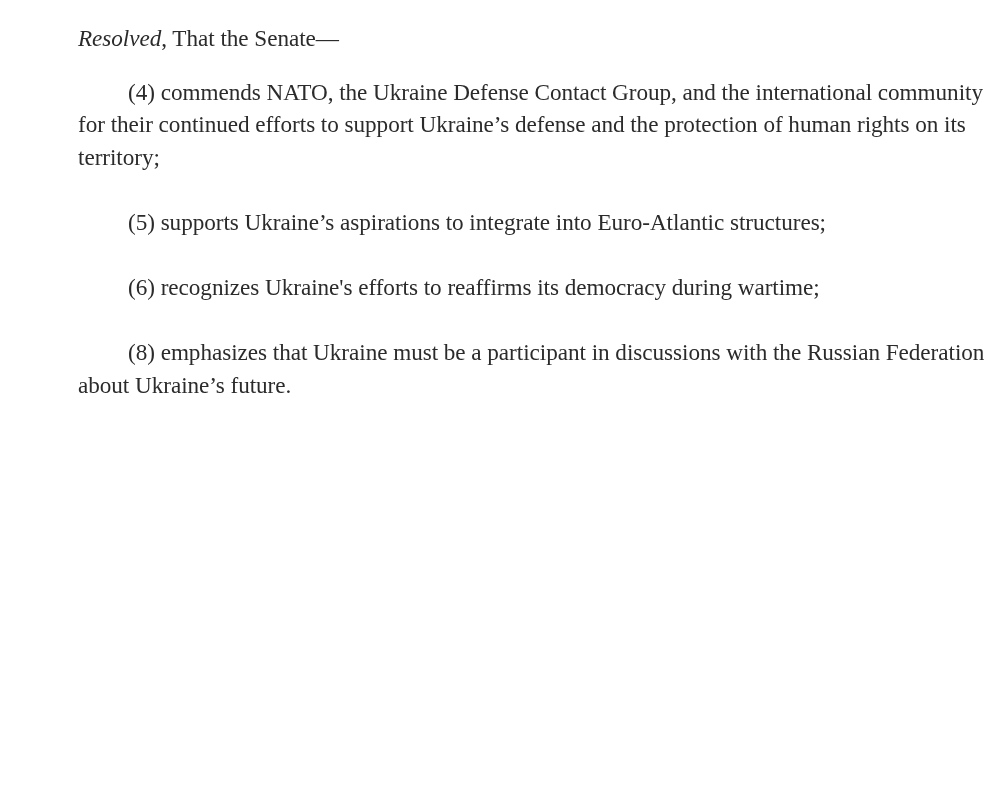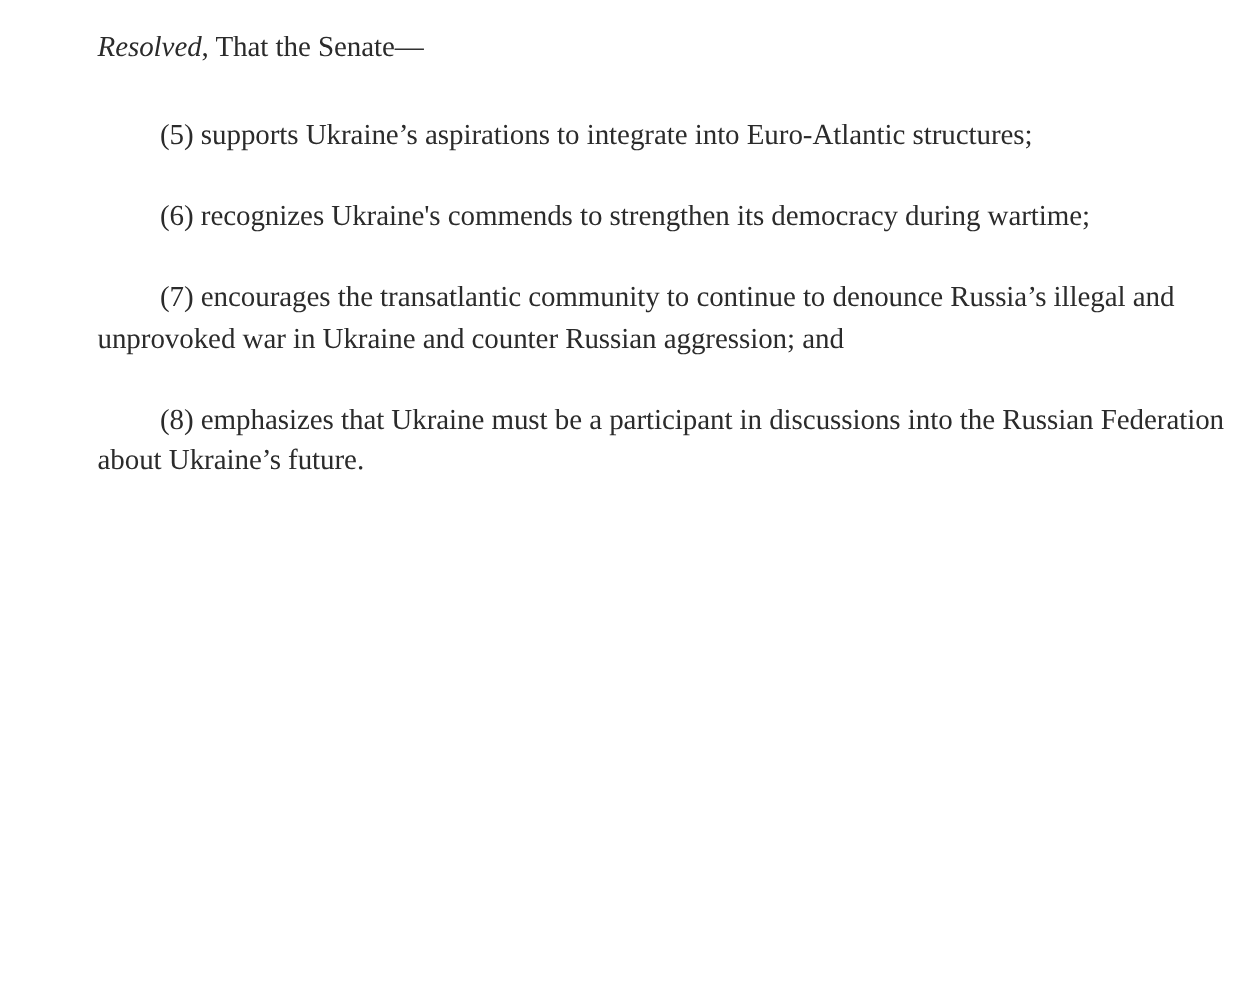--- a/index.html
+++ b/index.html
@@ -25,7 +25,7 @@
       letter-spacing: -0.05px;
     }
     .preamble {
-      margin: 0 0 37px 0;
+      margin: 0 0 21px 0;
     }
     .preamble .ital {
       font-style: italic;

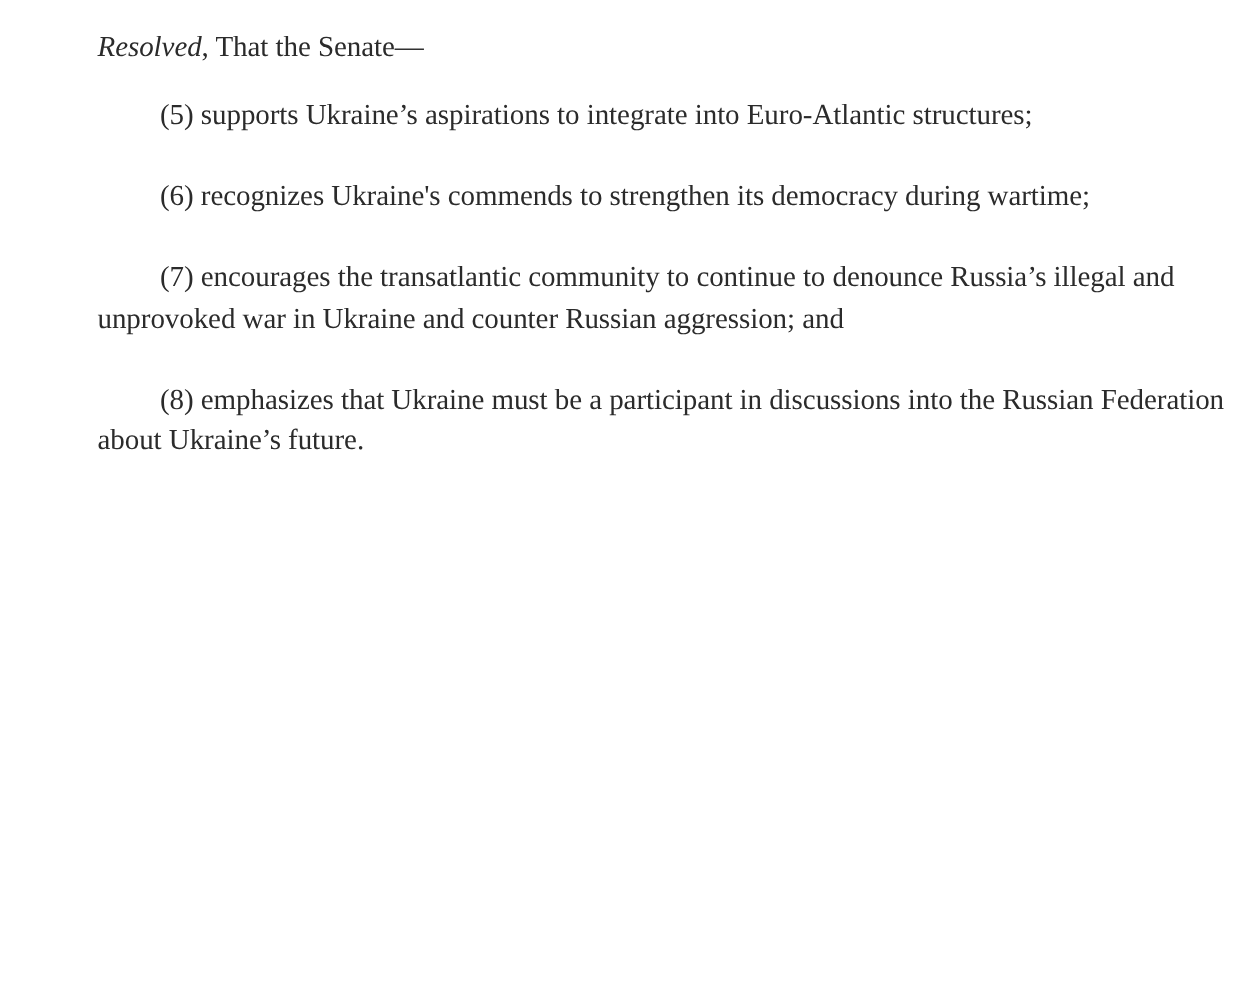--- a/index.html
+++ b/index.html
@@ -47,6 +47,7 @@
 
 
 
+  <p class="clause"><span>(4)</span> <span>commends NATO, the Ukraine Defense Contact Group, and the international community for their continued efforts to support Ukraine’s defense and the protection of human rights on its territory;</span></p>
 
   <p class="clause"><span>(5)</span> <span>supports Ukraine’s aspirations to integrate into Euro-Atlantic structures;</span></p>
 

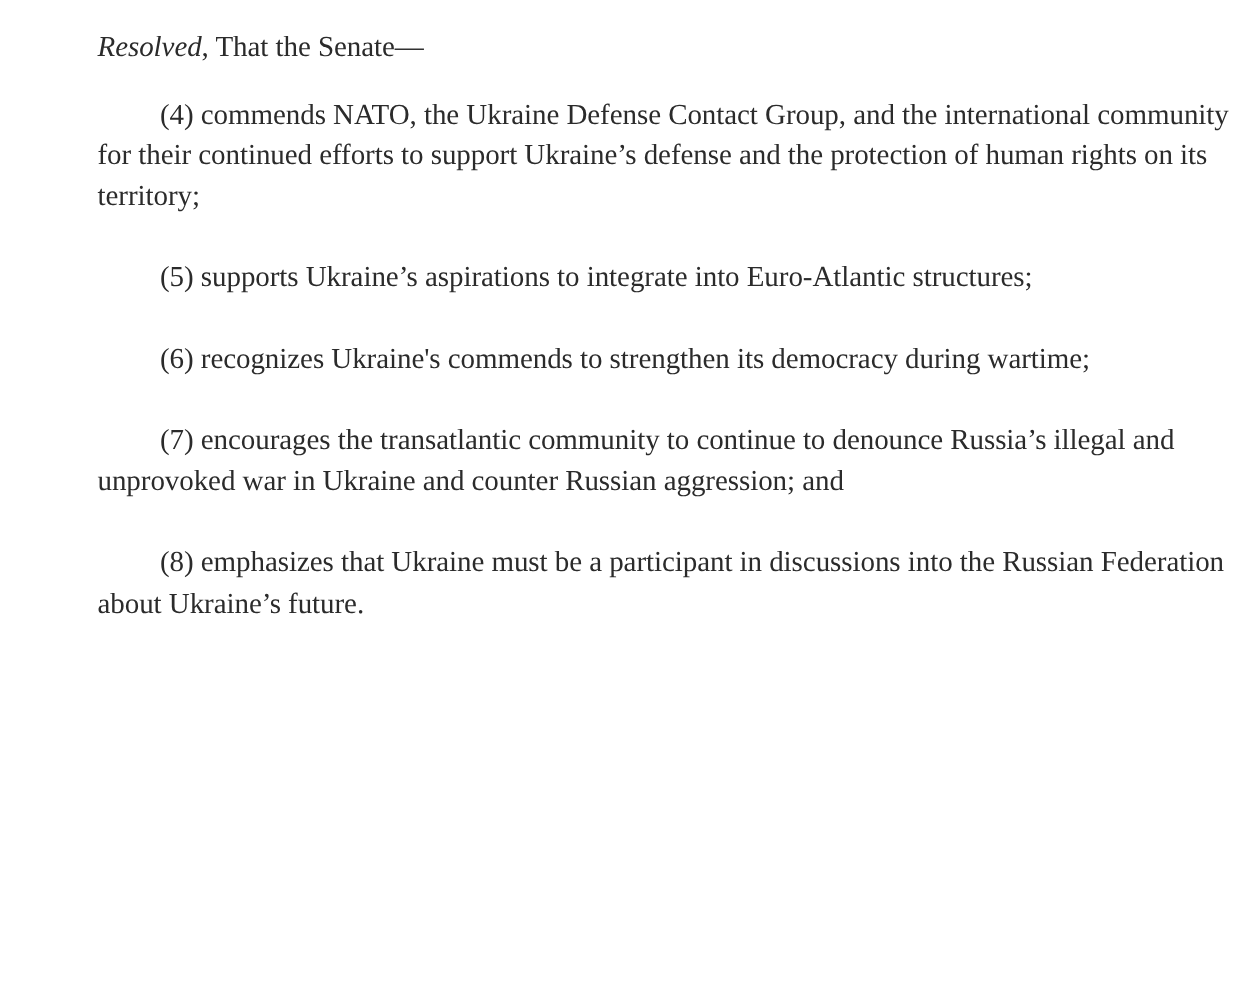--- a/index.html
+++ b/index.html
@@ -51,7 +51,7 @@
 
   <p class="clause"><span>(5)</span> <span>supports Ukraine’s aspirations to integrate into Euro-Atlantic structures;</span></p>
 
-  <p class="clause"><span>(6)</span> <span>recognizes Ukraine's commends to strengthen its democracy during wartime;</span></p>
+  <p class="clause"><span>(6)</span> <span>recognizes Ukraine's efforts to reaffirms its democracy during wartime;</span></p>
 
   <p class="clause"><span>(7)</span> <span>encourages the transatlantic community to continue to denounce Russia’s illegal and unprovoked war in Ukraine and counter Russian aggression; and</span></p>
 

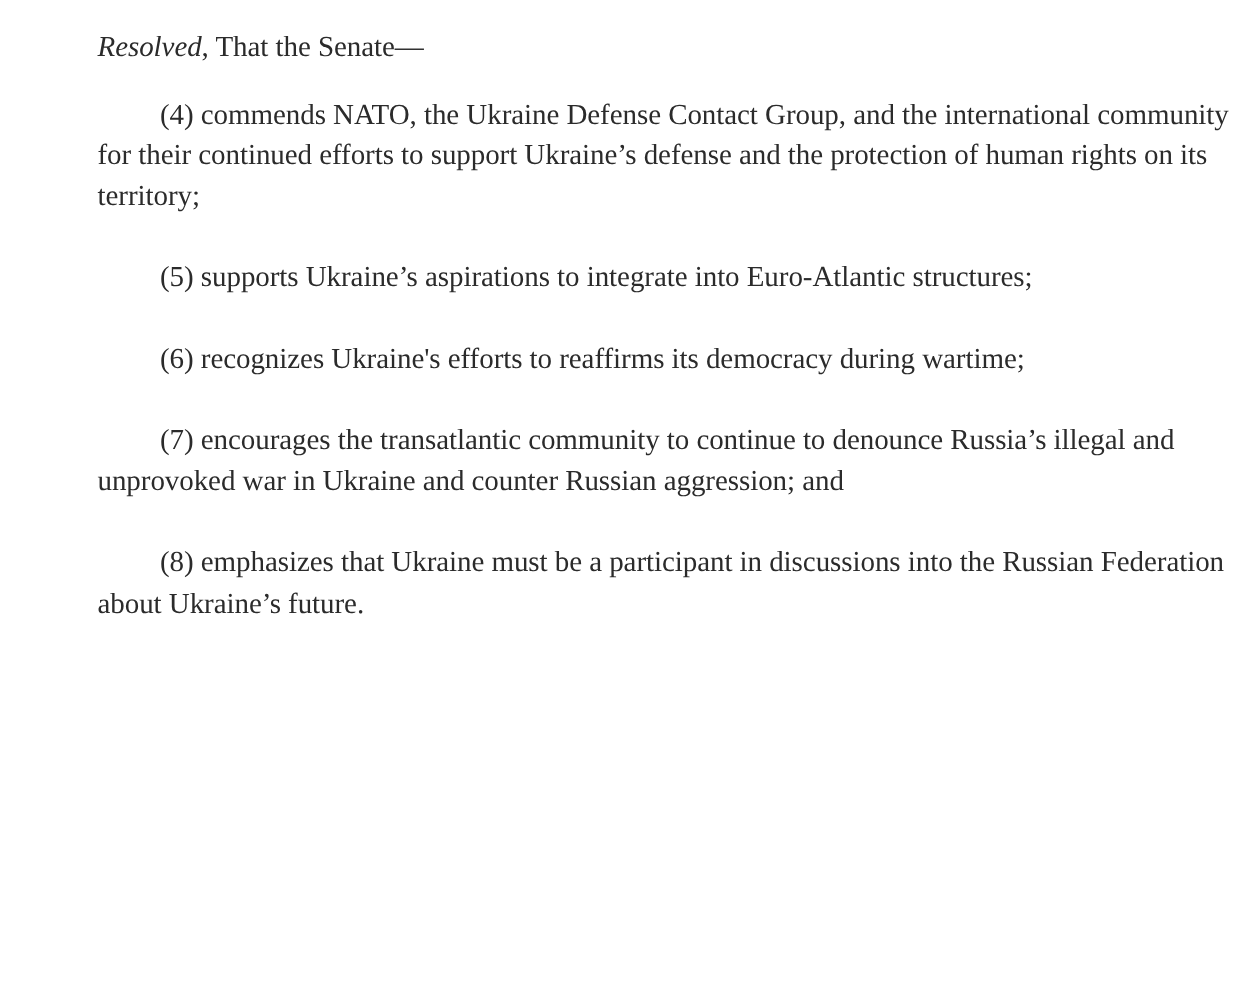--- a/index.html
+++ b/index.html
@@ -53,7 +53,6 @@
 
   <p class="clause"><span>(6)</span> <span>recognizes Ukraine's efforts to reaffirms its democracy during wartime;</span></p>
 
-  <p class="clause"><span>(7)</span> <span>encourages the transatlantic community to continue to denounce Russia’s illegal and unprovoked war in Ukraine and counter Russian aggression; and</span></p>
 
   <p class="clause"><span>(8)</span> <span>emphasizes that Ukraine must be a participant in discussions into the Russian Federation about Ukraine’s future.</span></p>
 </div>

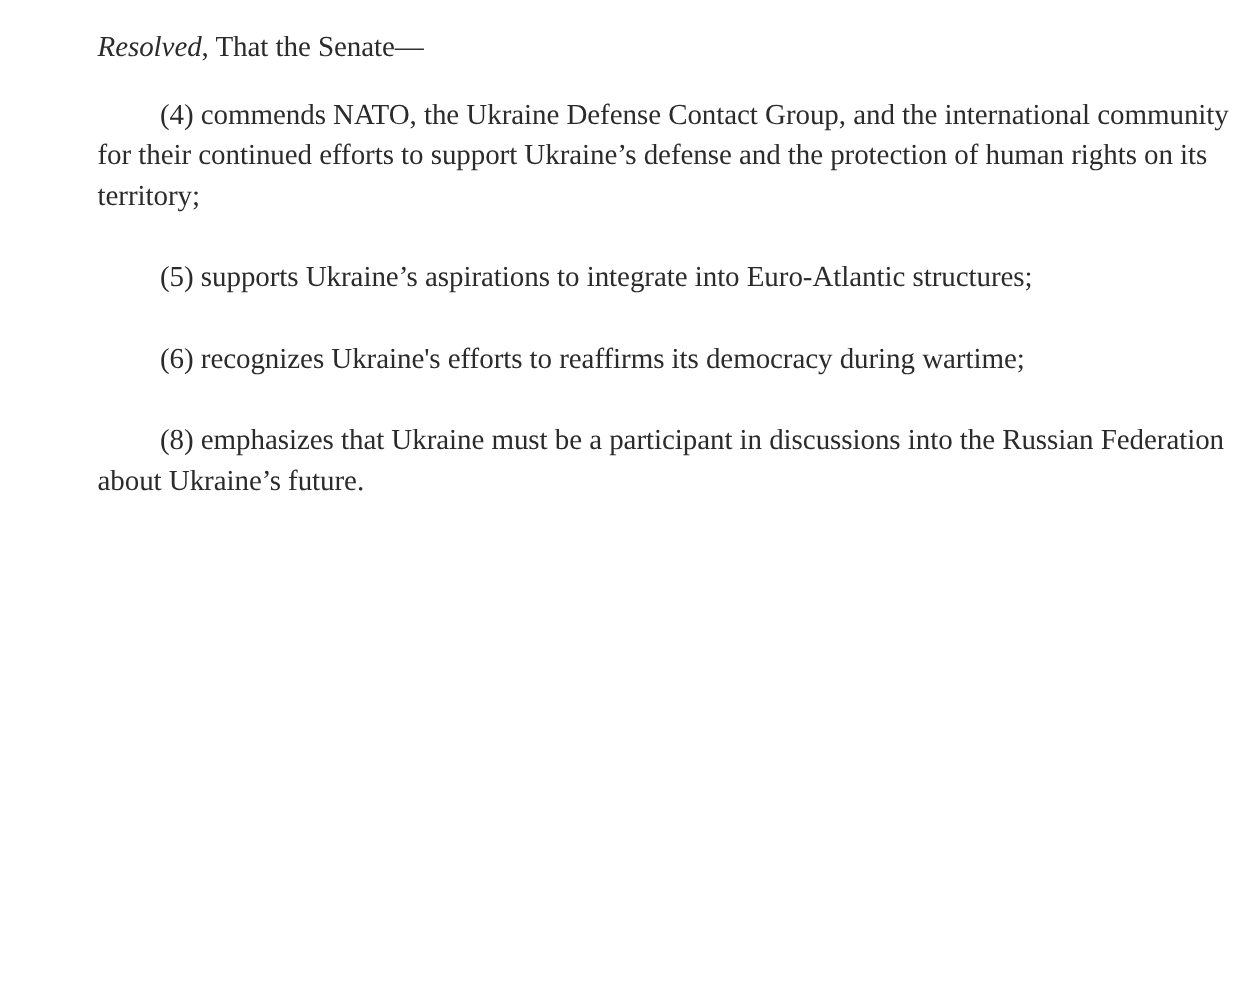--- a/index.html
+++ b/index.html
@@ -54,7 +54,7 @@
   <p class="clause"><span>(6)</span> <span>recognizes Ukraine's efforts to reaffirms its democracy during wartime;</span></p>
 
 
-  <p class="clause"><span>(8)</span> <span>emphasizes that Ukraine must be a participant in discussions into the Russian Federation about Ukraine’s future.</span></p>
+  <p class="clause"><span>(8)</span> <span>emphasizes that Ukraine must be a participant in discussions with the Russian Federation about Ukraine’s future.</span></p>
 </div>
 
 </body></html>

